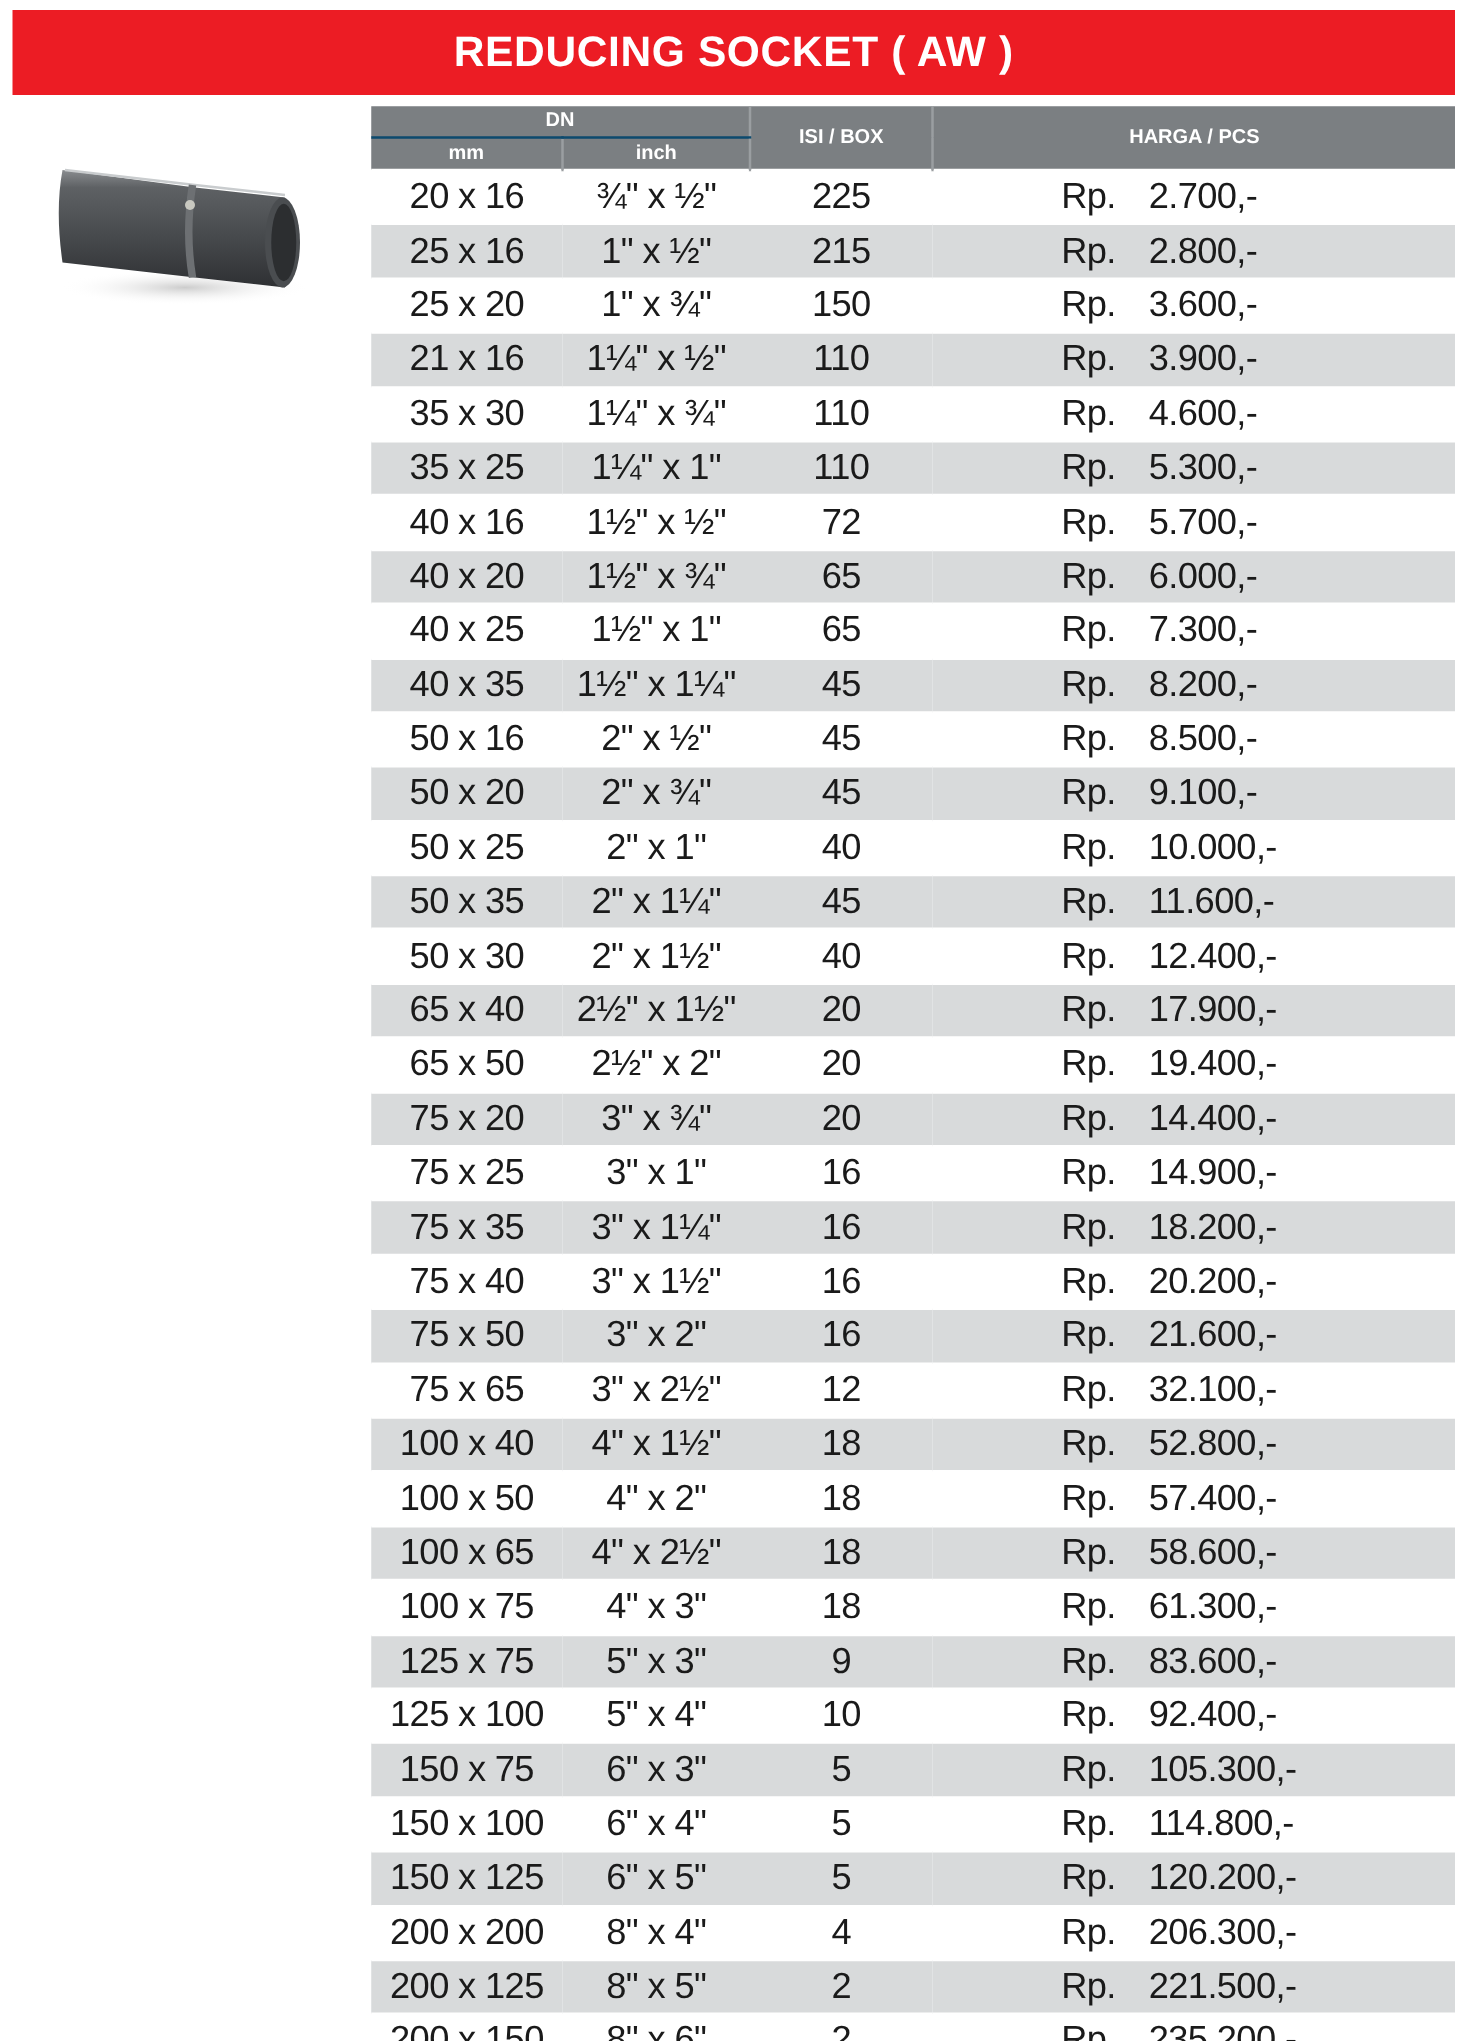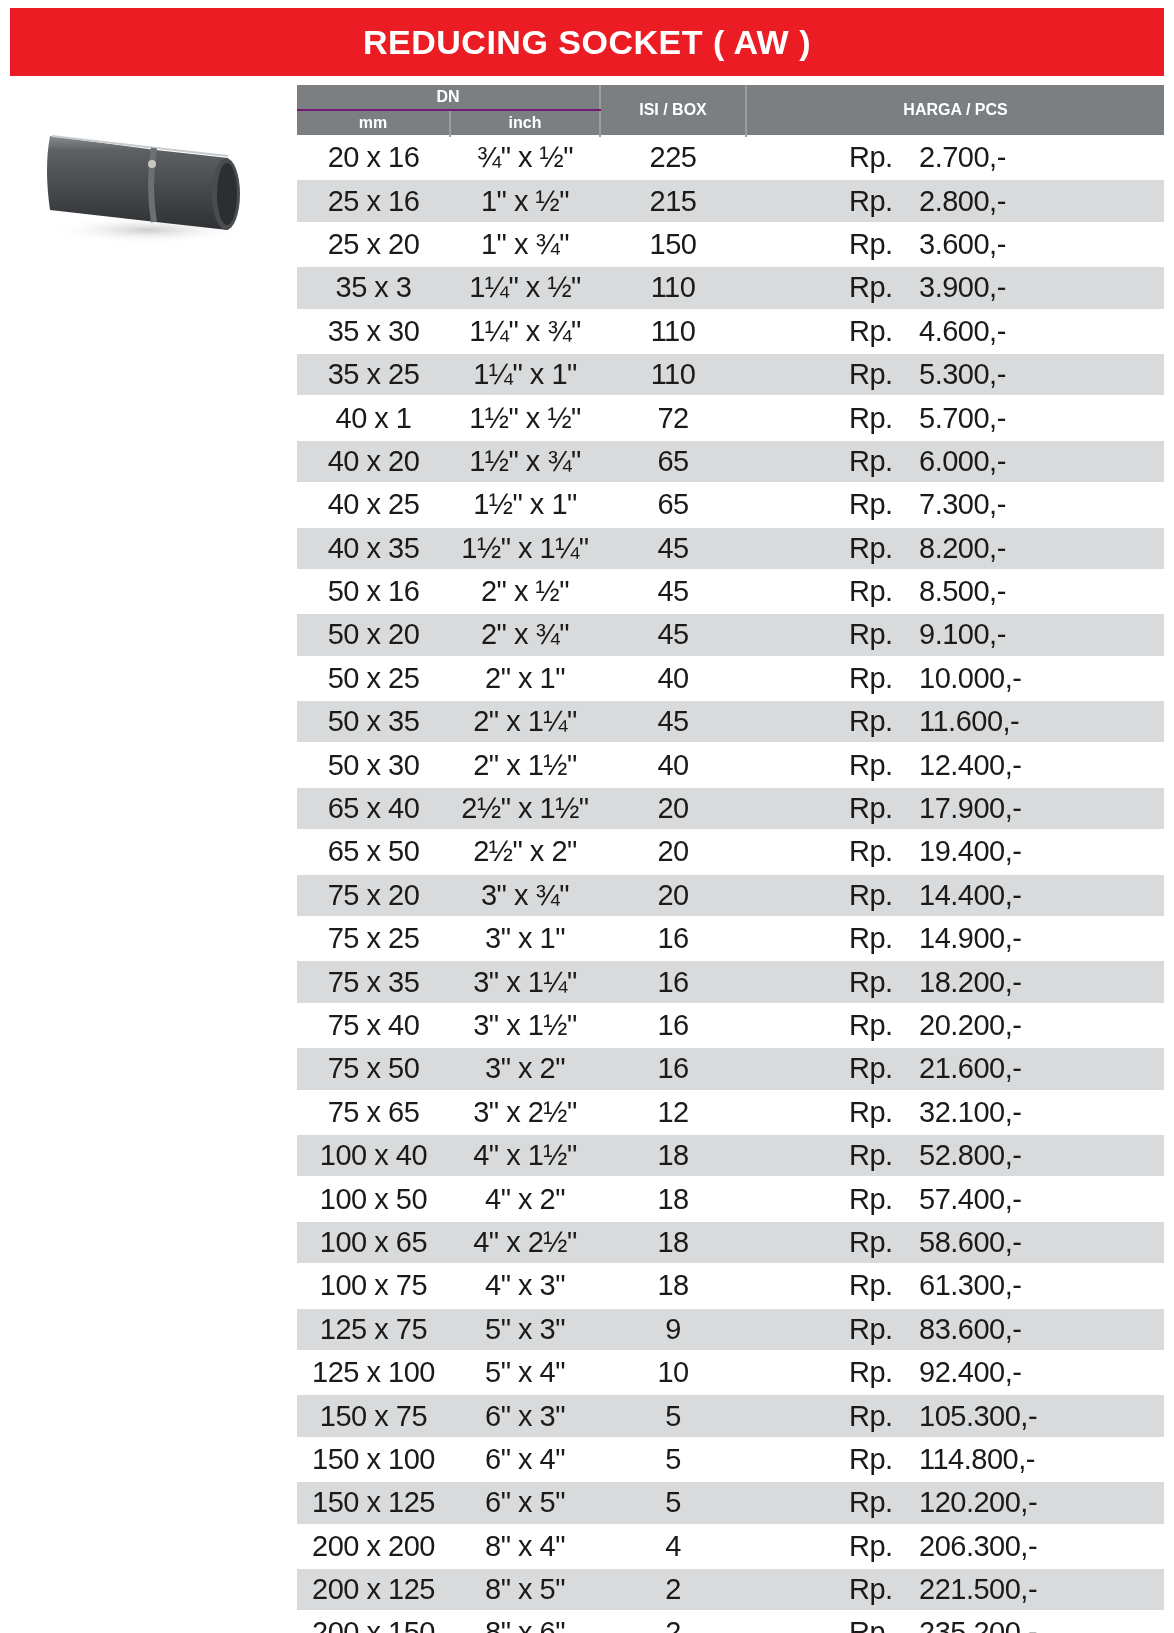--- a/index.html
+++ b/index.html
@@ -17,7 +17,7 @@
                font-family: "Liberation Sans", sans-serif; padding: 0; text-align: center; }
     thead tr.h1 th { height: 24px; }
     thead tr.h2 th { height: 24px; margin-top: 24px; }
-    th.dn { border-bottom: 2px solid #701a75; }
+    th.dn { border-bottom: 2px solid #0c4a6e; }
     th.sep-r { border-right: 2px solid #9a9ea1; }
     tbody td { height: 41.4px; font-size: 29px; text-align: center; padding: 0;
                font-family: "Liberation Sans Narrow", "Liberation Sans", sans-serif;

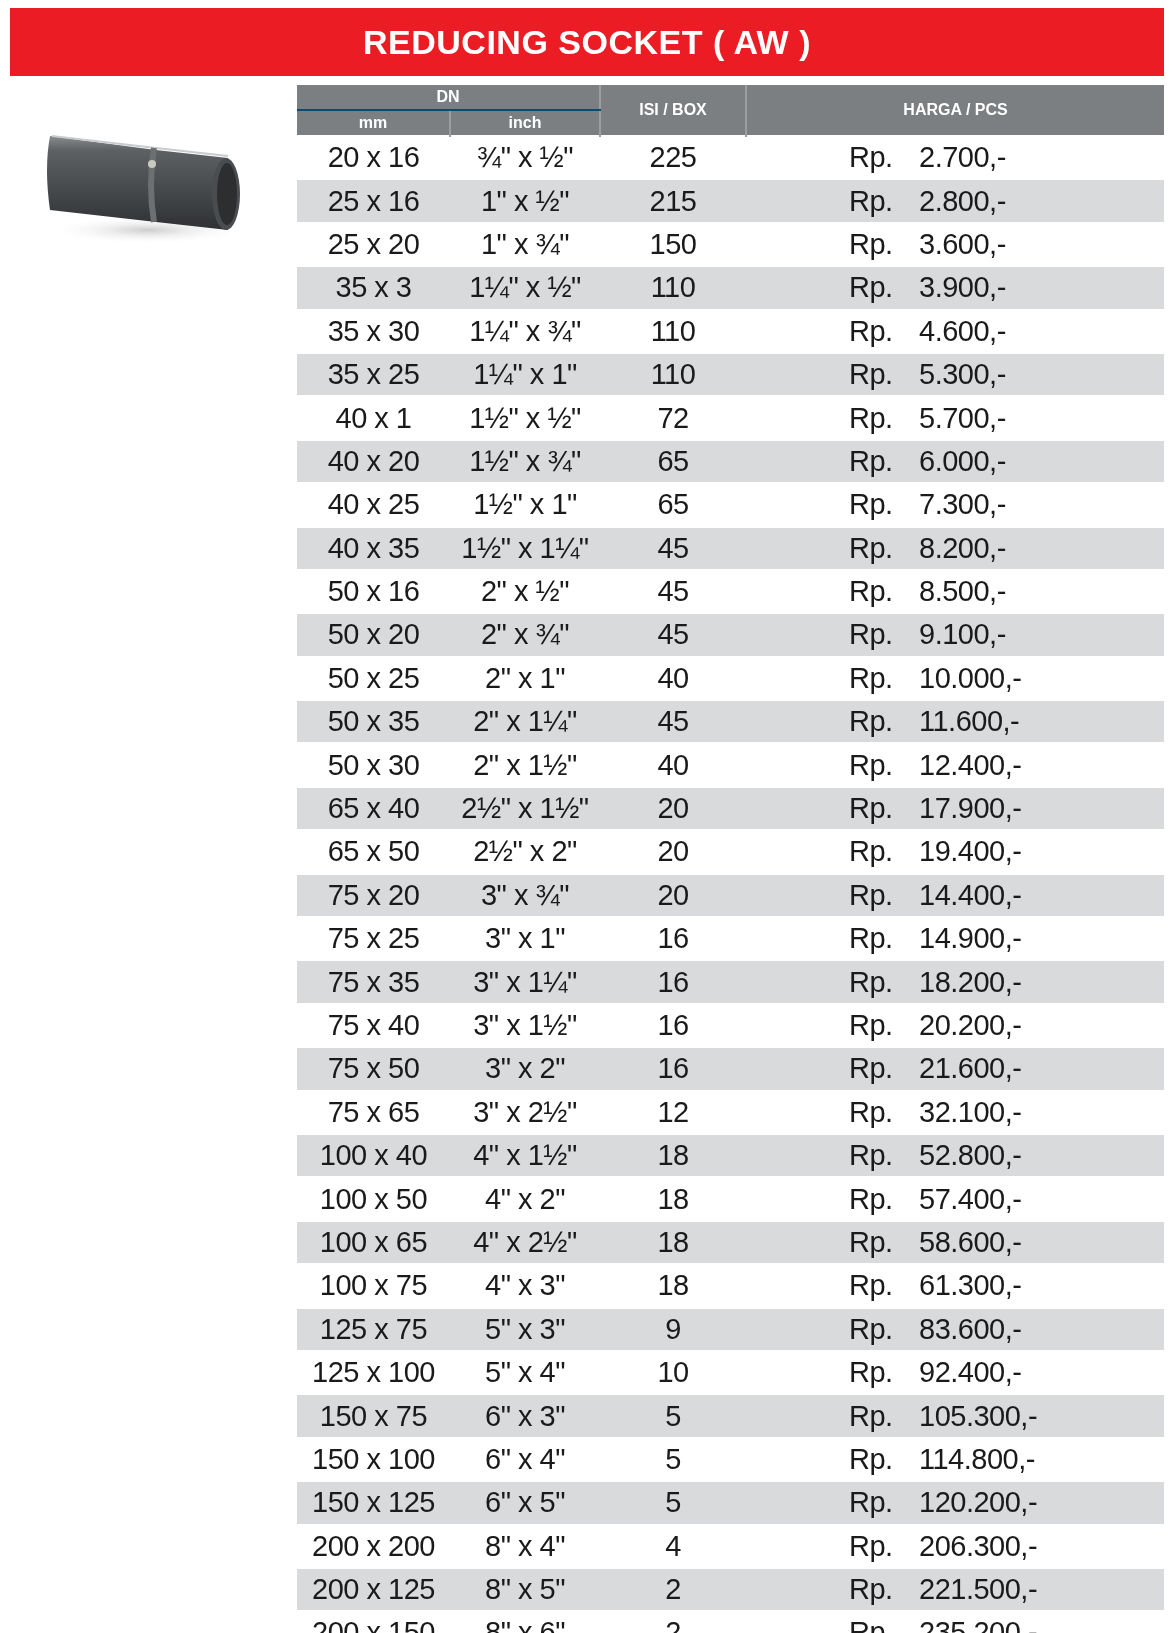--- a/index.html
+++ b/index.html
@@ -97,7 +97,7 @@
           <td class="price"><span class="rp">Rp.</span><span class="amt">3.600,-</span></td>
         </tr>
         <tr>
-          <td>35 x 3</td>
+          <td>21 x 16</td>
           <td>1¼" x ½"</td>
           <td>110</td>
           <td class="price"><span class="rp">Rp.</span><span class="amt">3.900,-</span></td>

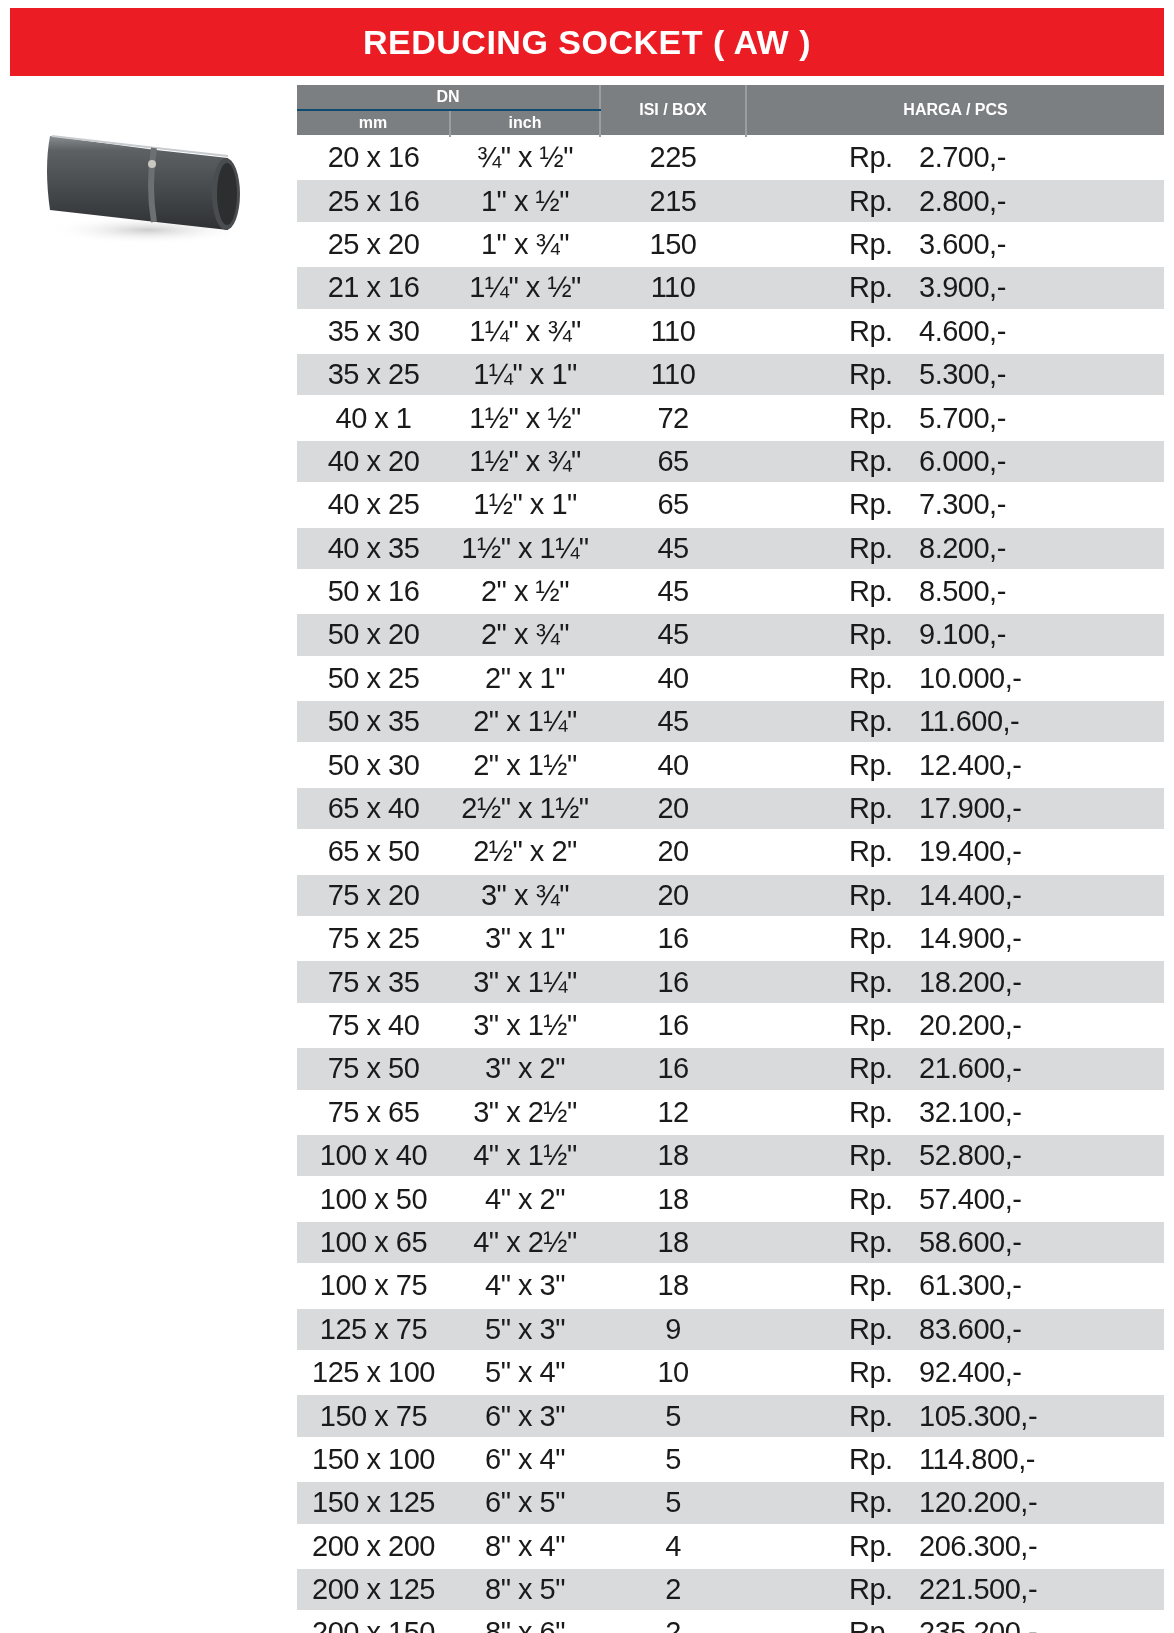--- a/index.html
+++ b/index.html
@@ -115,7 +115,7 @@
           <td class="price"><span class="rp">Rp.</span><span class="amt">5.300,-</span></td>
         </tr>
         <tr>
-          <td>40 x 1</td>
+          <td>40 x 16</td>
           <td>1½" x ½"</td>
           <td>72</td>
           <td class="price"><span class="rp">Rp.</span><span class="amt">5.700,-</span></td>

